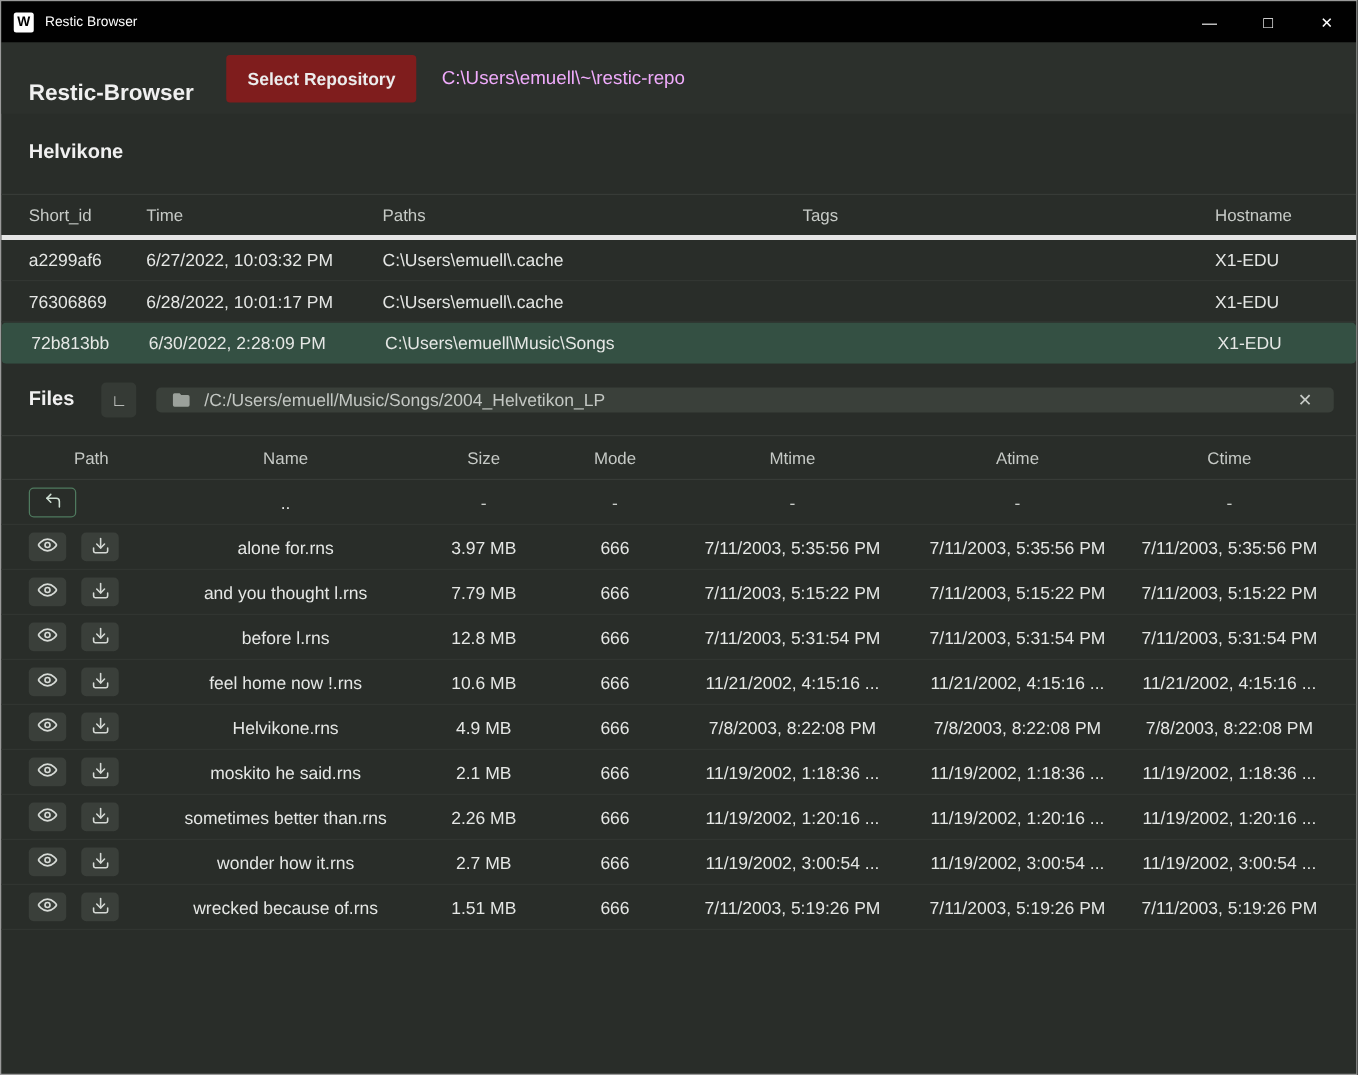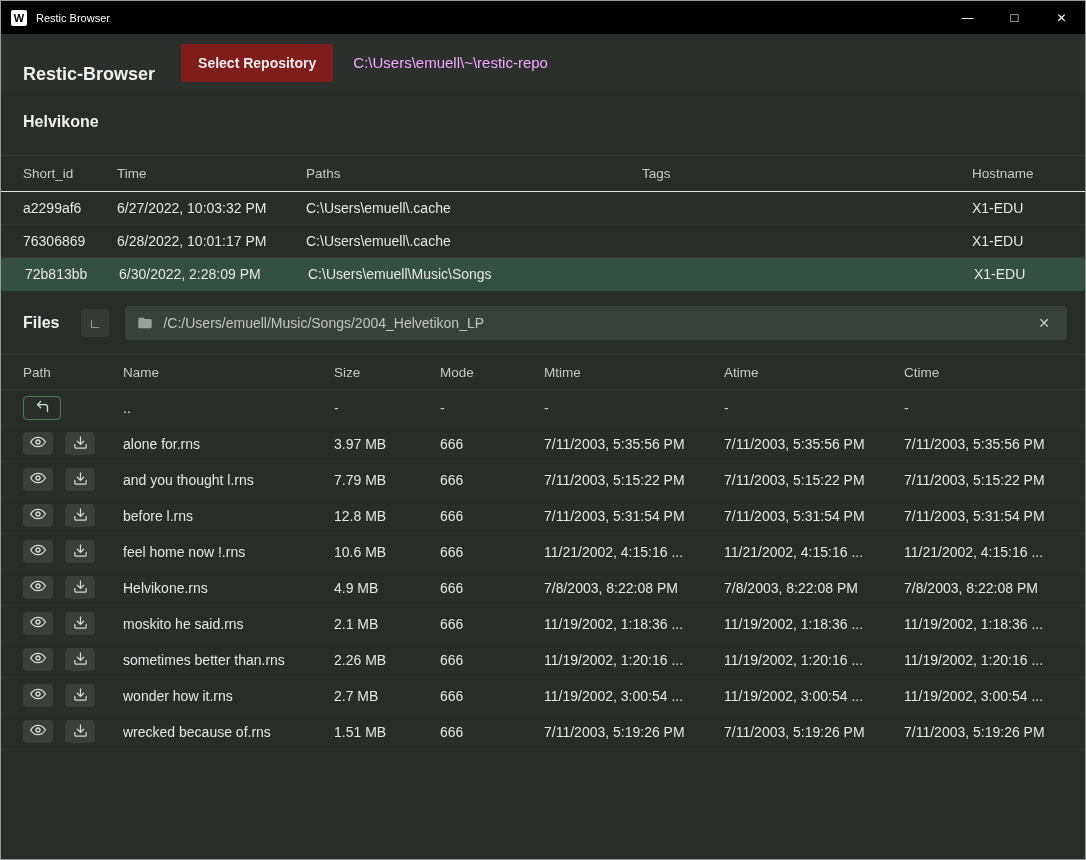--- a/index.html
+++ b/index.html
@@ -61,7 +61,7 @@
   }
   .snap-head {
     height:37px; color:#c6cac6; font-size:13.5px;
-    border-top:1px solid #373b37; border-bottom:1px solid #e5e5e5;
+    border-top:1px solid #373b37; border-bottom:4px solid #e5e5e5;
   }
   .snap-row {
     height:33px; color:#e5e7e5; font-size:14px;

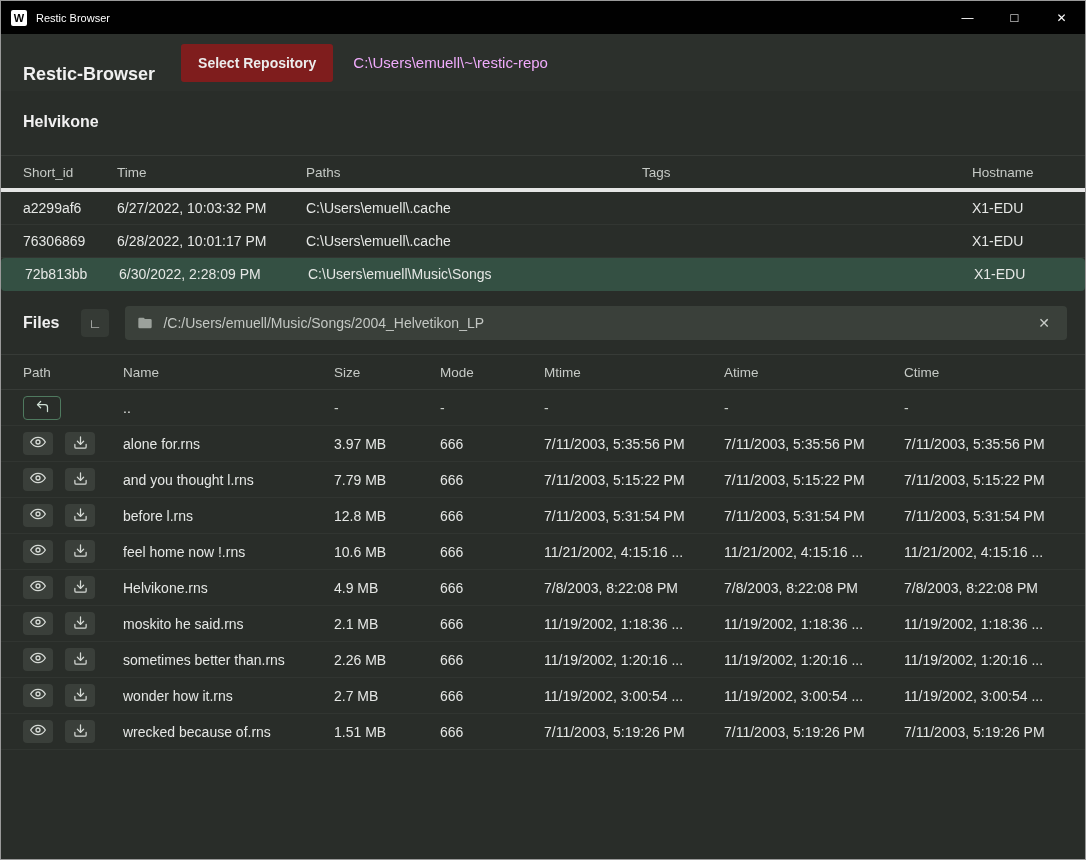--- a/index.html
+++ b/index.html
@@ -83,7 +83,7 @@
     font-family:inherit;
   }
   .path-bar {
-    flex:1; margin-left:16px; height:34px;
+    flex:1; margin-left:16px; height:20px;
     background:#3a403a; border-radius:4px;
     display:flex; align-items:center; padding:0 12px;
   }

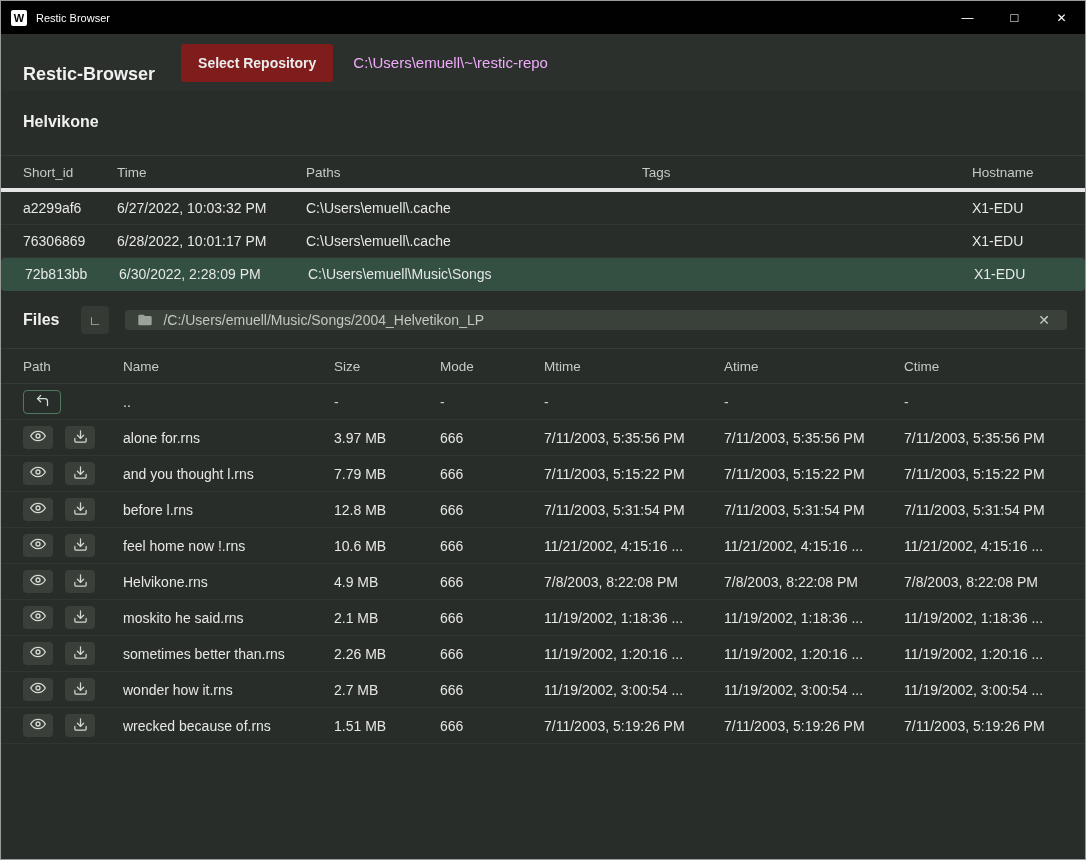--- a/index.html
+++ b/index.html
@@ -98,7 +98,7 @@
   .file-grid {
     display:grid;
     grid-template-columns:100px 211px 106px 104px 180px 180px 1fr;
-    padding:0 22px; align-items:center;
+    padding:0 22px; align-items:center;text-align:center;
   }
   .file-head {
     height:36px; color:#c6cac6; font-size:13.5px;

